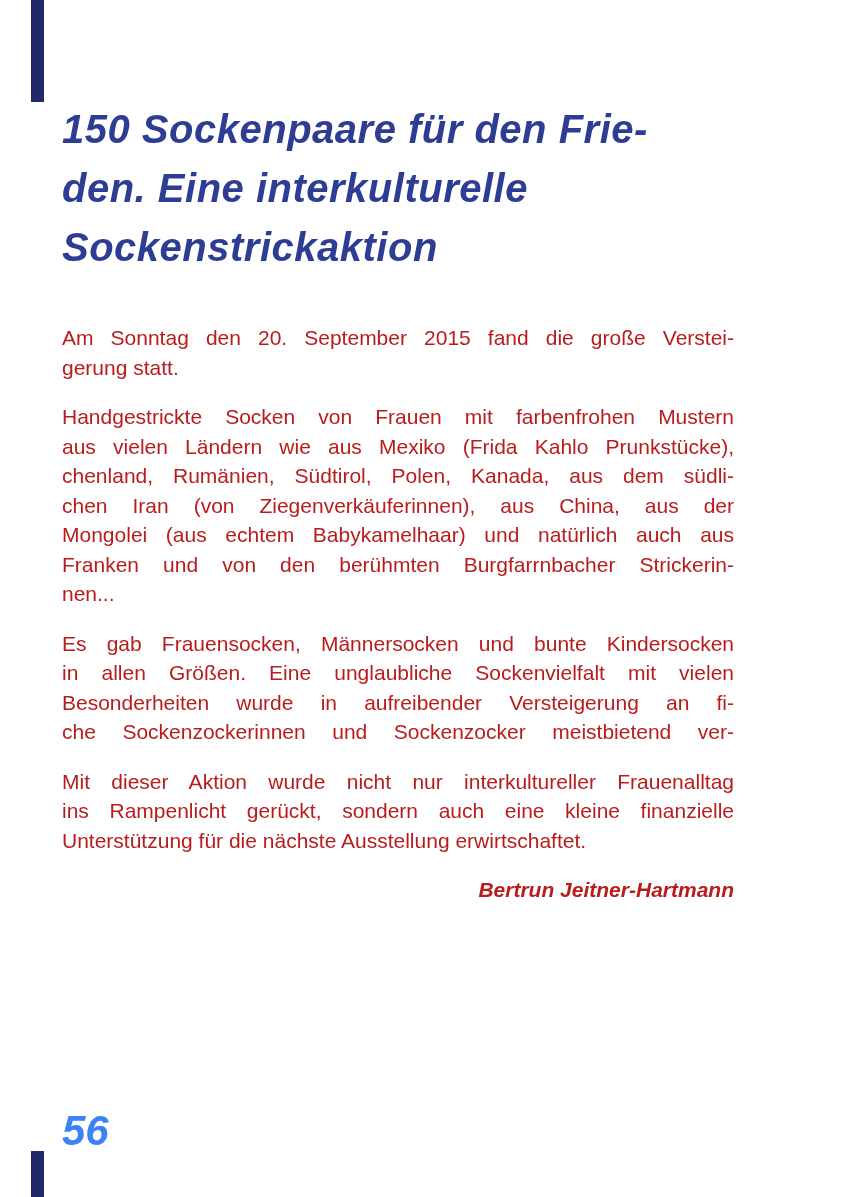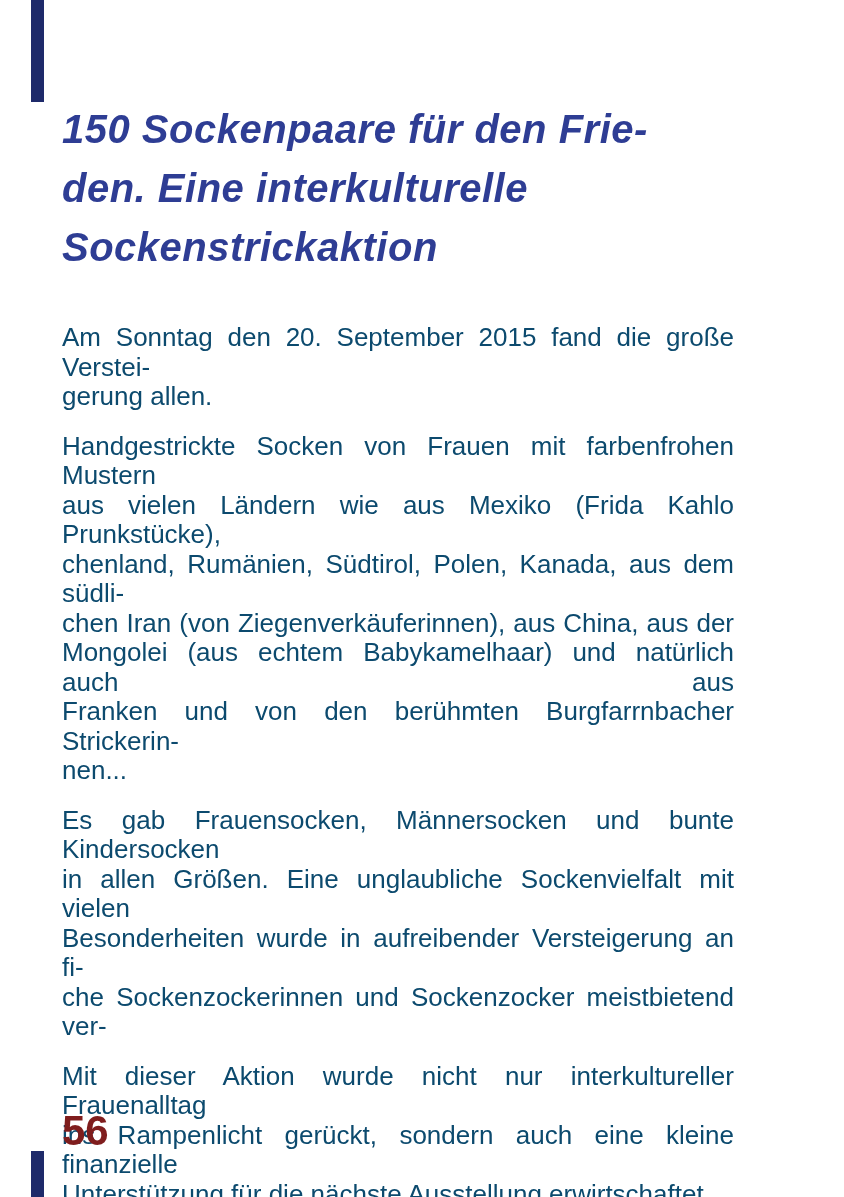--- a/index.html
+++ b/index.html
@@ -39,8 +39,8 @@
   h1.title span { display: block; }
 
   .para {
-    color: #0c4a6e;
-    font-size: 26px;
+    color: #b91c1c;
+    font-size: 21px;
     line-height: 29.5px;
     margin: 0 0 20px 0;
   }

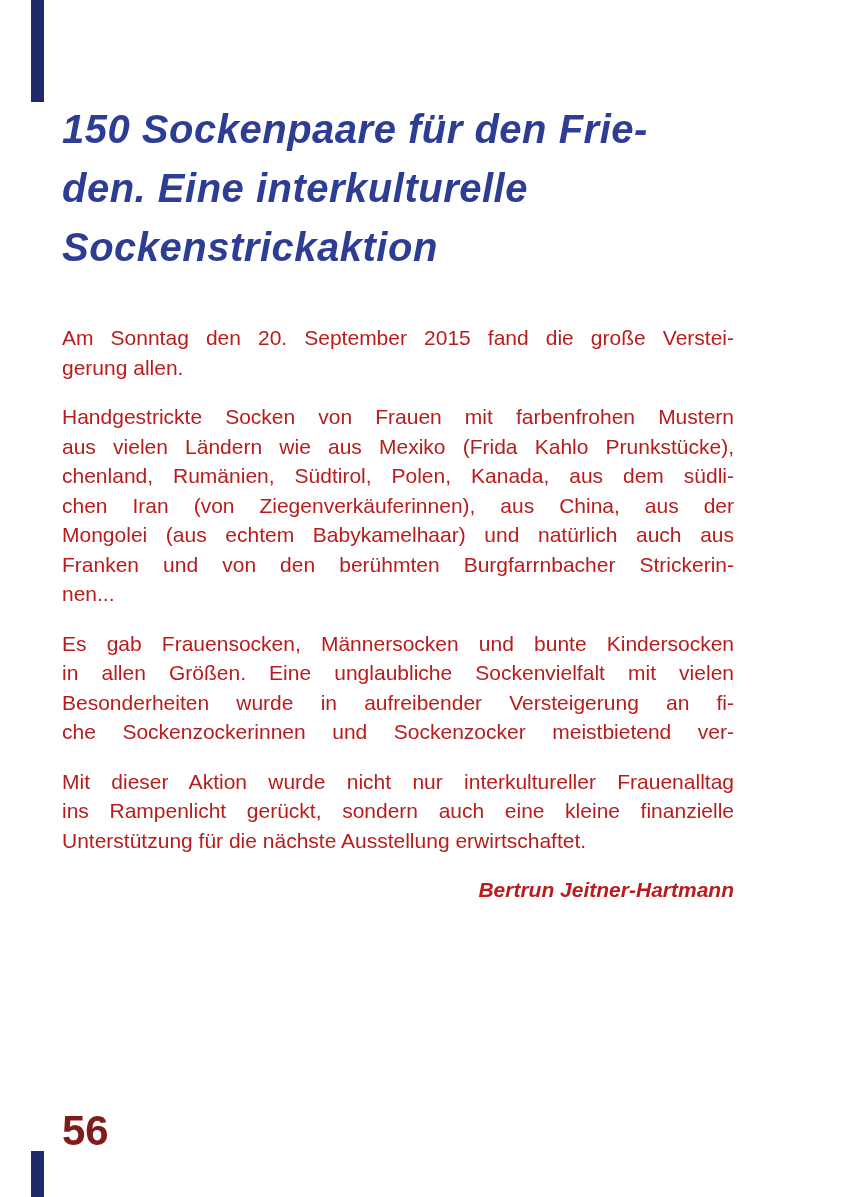--- a/index.html
+++ b/index.html
@@ -87,7 +87,7 @@
 
   <div class="para">
     <div class="jline">Am Sonntag den 20. September 2015 fand die große Verstei-</div>
-    <div class="lline">gerung allen.</div>
+    <div class="lline">gerung statt.</div>
   </div>
 
   <div class="para">

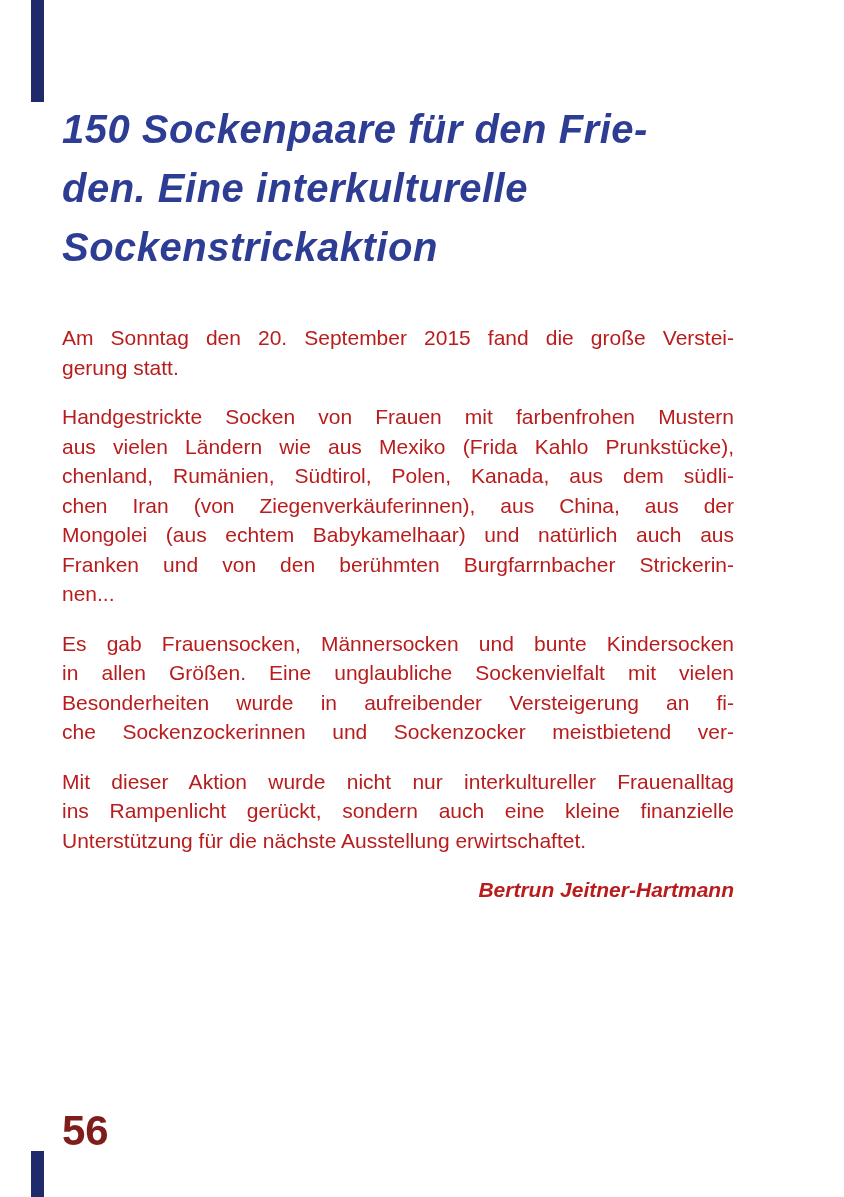--- a/index.html
+++ b/index.html
@@ -65,7 +65,8 @@
     position: absolute;
     left: 62px;
     top: 1106px;
-    color: #7f1d1d;
+    color: #3b82f6;
+    font-style: italic;
     font-weight: bold;
     font-size: 42px;
     line-height: 50px;

